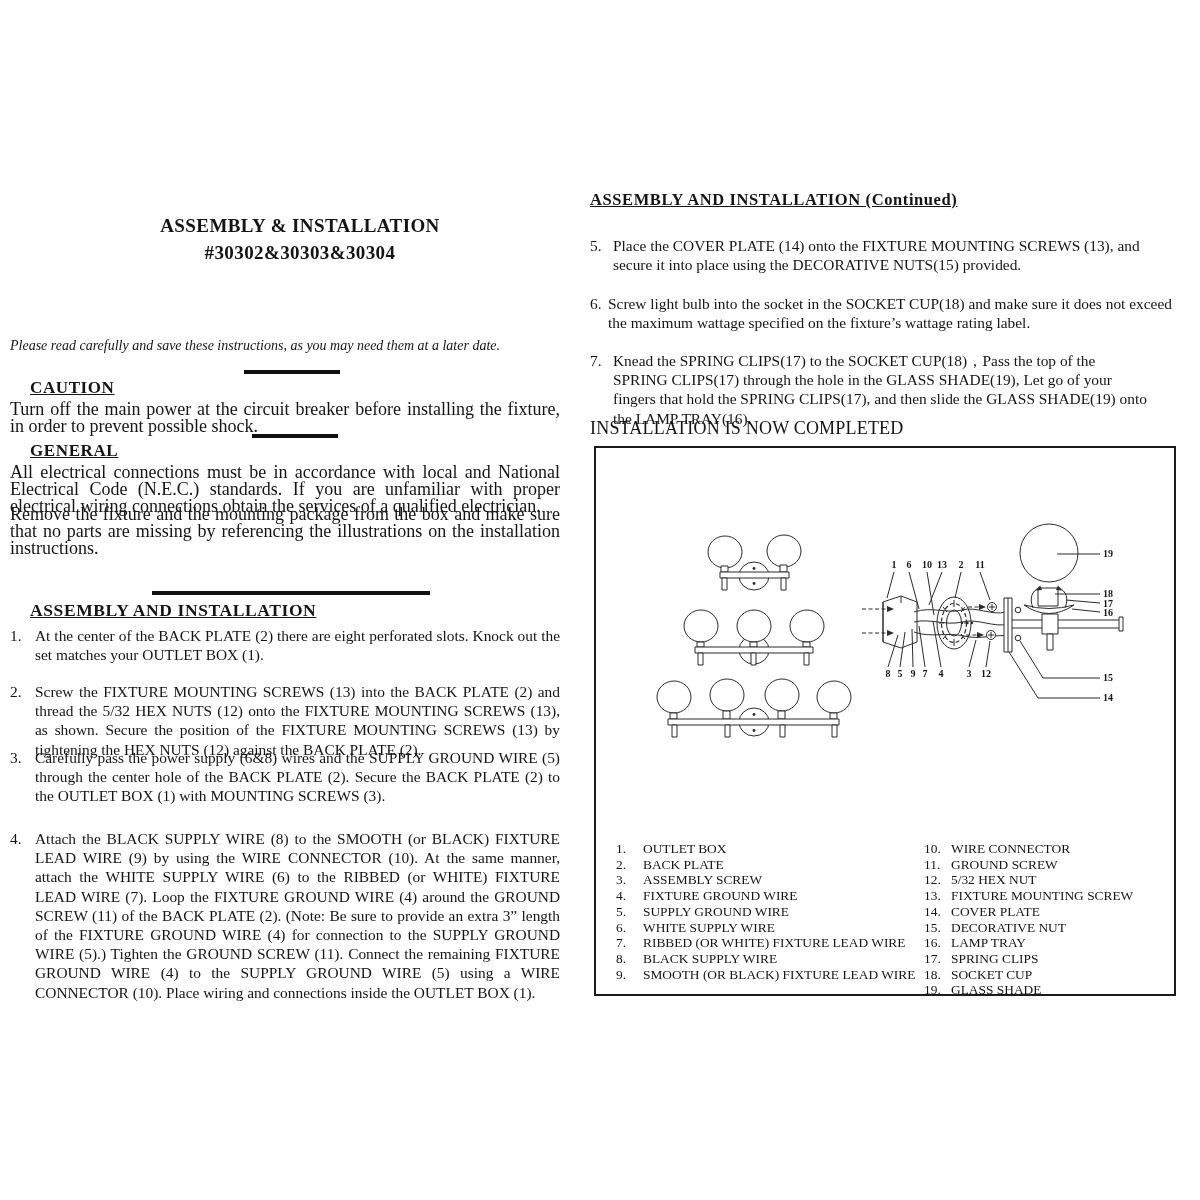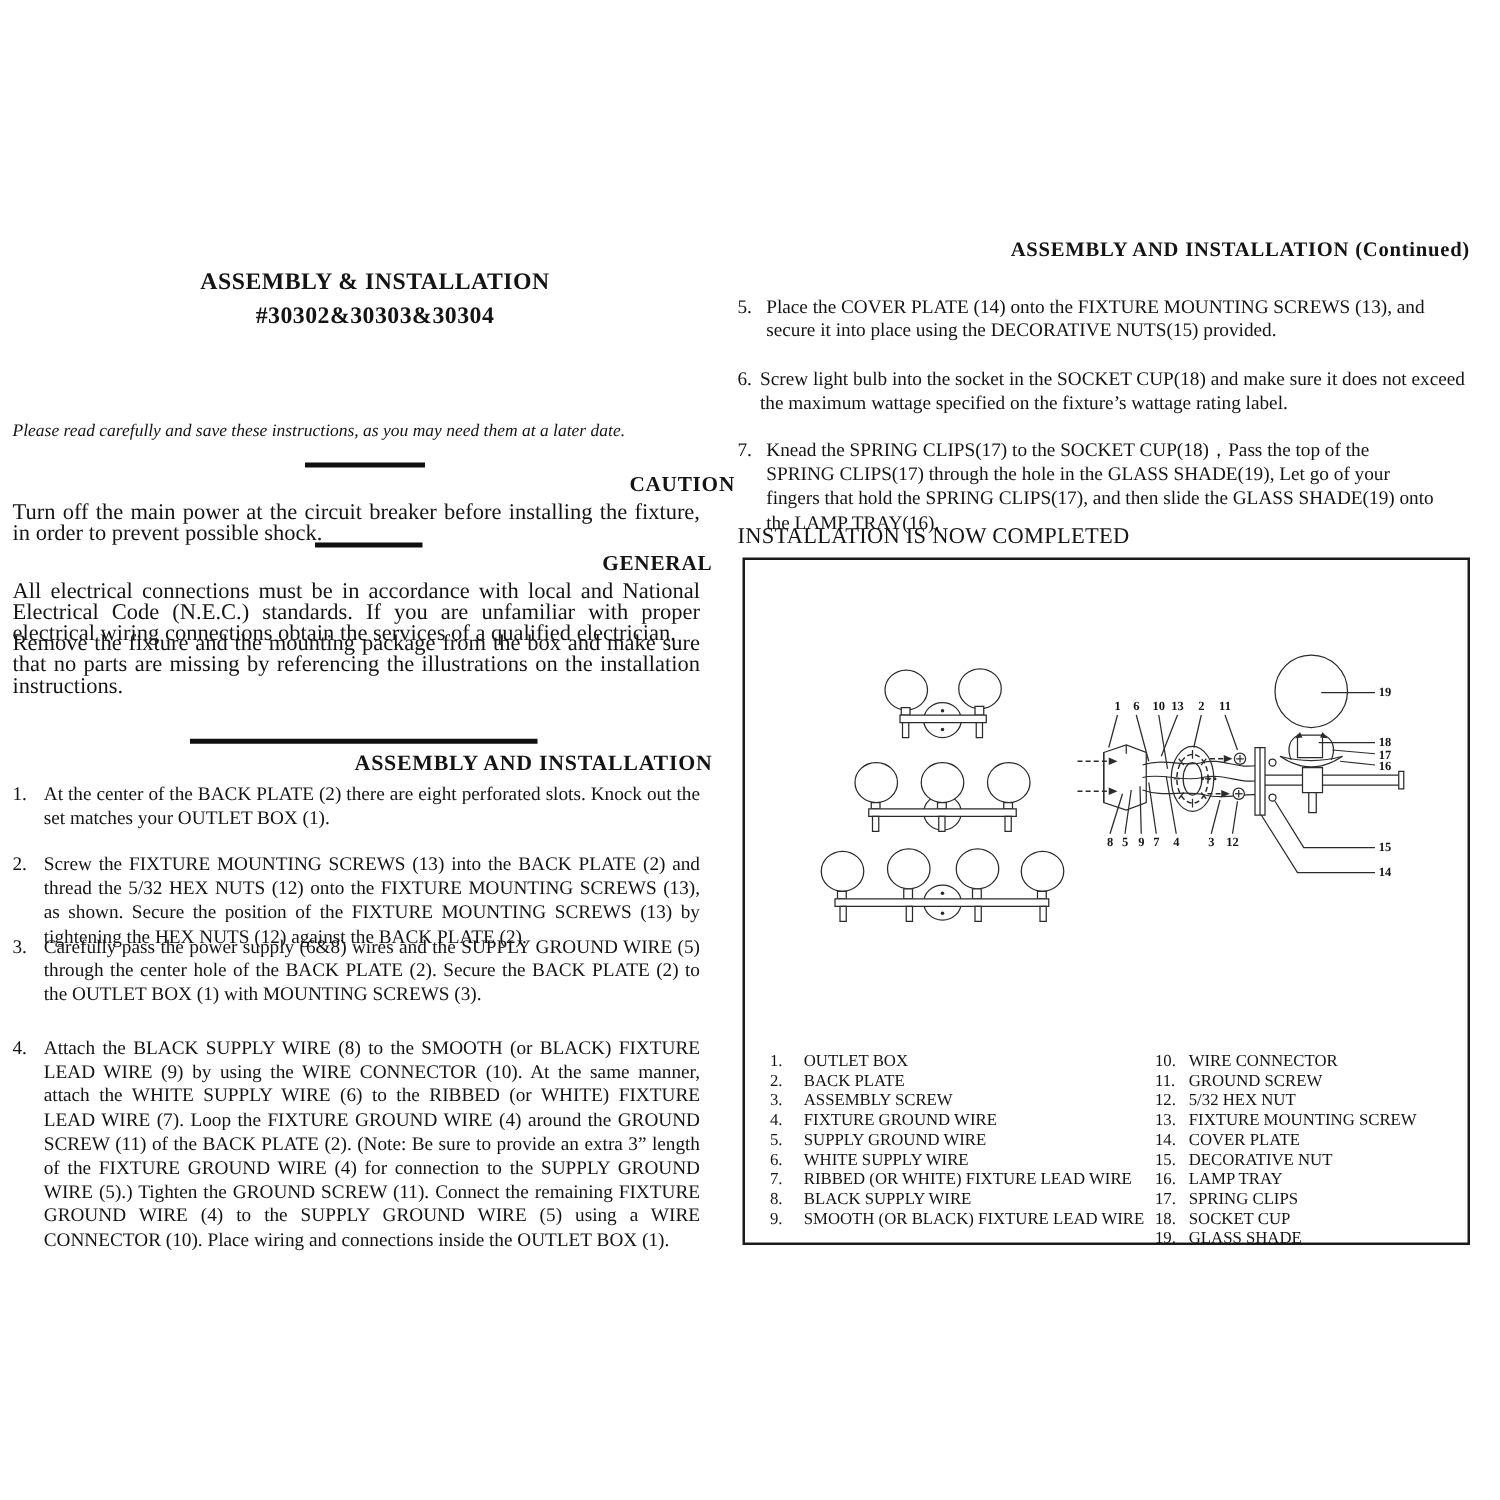--- a/index.html
+++ b/index.html
@@ -13,7 +13,7 @@
   }
   .intro { font-style:italic; font-size:14px; line-height:25px; }
   .hbar { height:4px; background:#101010; margin:0 auto; }
-  .h2 { font-weight:bold; font-size:17px; text-align:right; letter-spacing:.6px; }
+  .h2 { font-weight:bold; font-size:17px; text-align:left; letter-spacing:.6px;text-decoration:underline; }
   .para { font-size:18px; line-height:16.9px; text-align:justify; }
   .step { display:flex; font-size:15.4px; line-height:19.2px; }
   .step .n { flex:none; width:25px; }

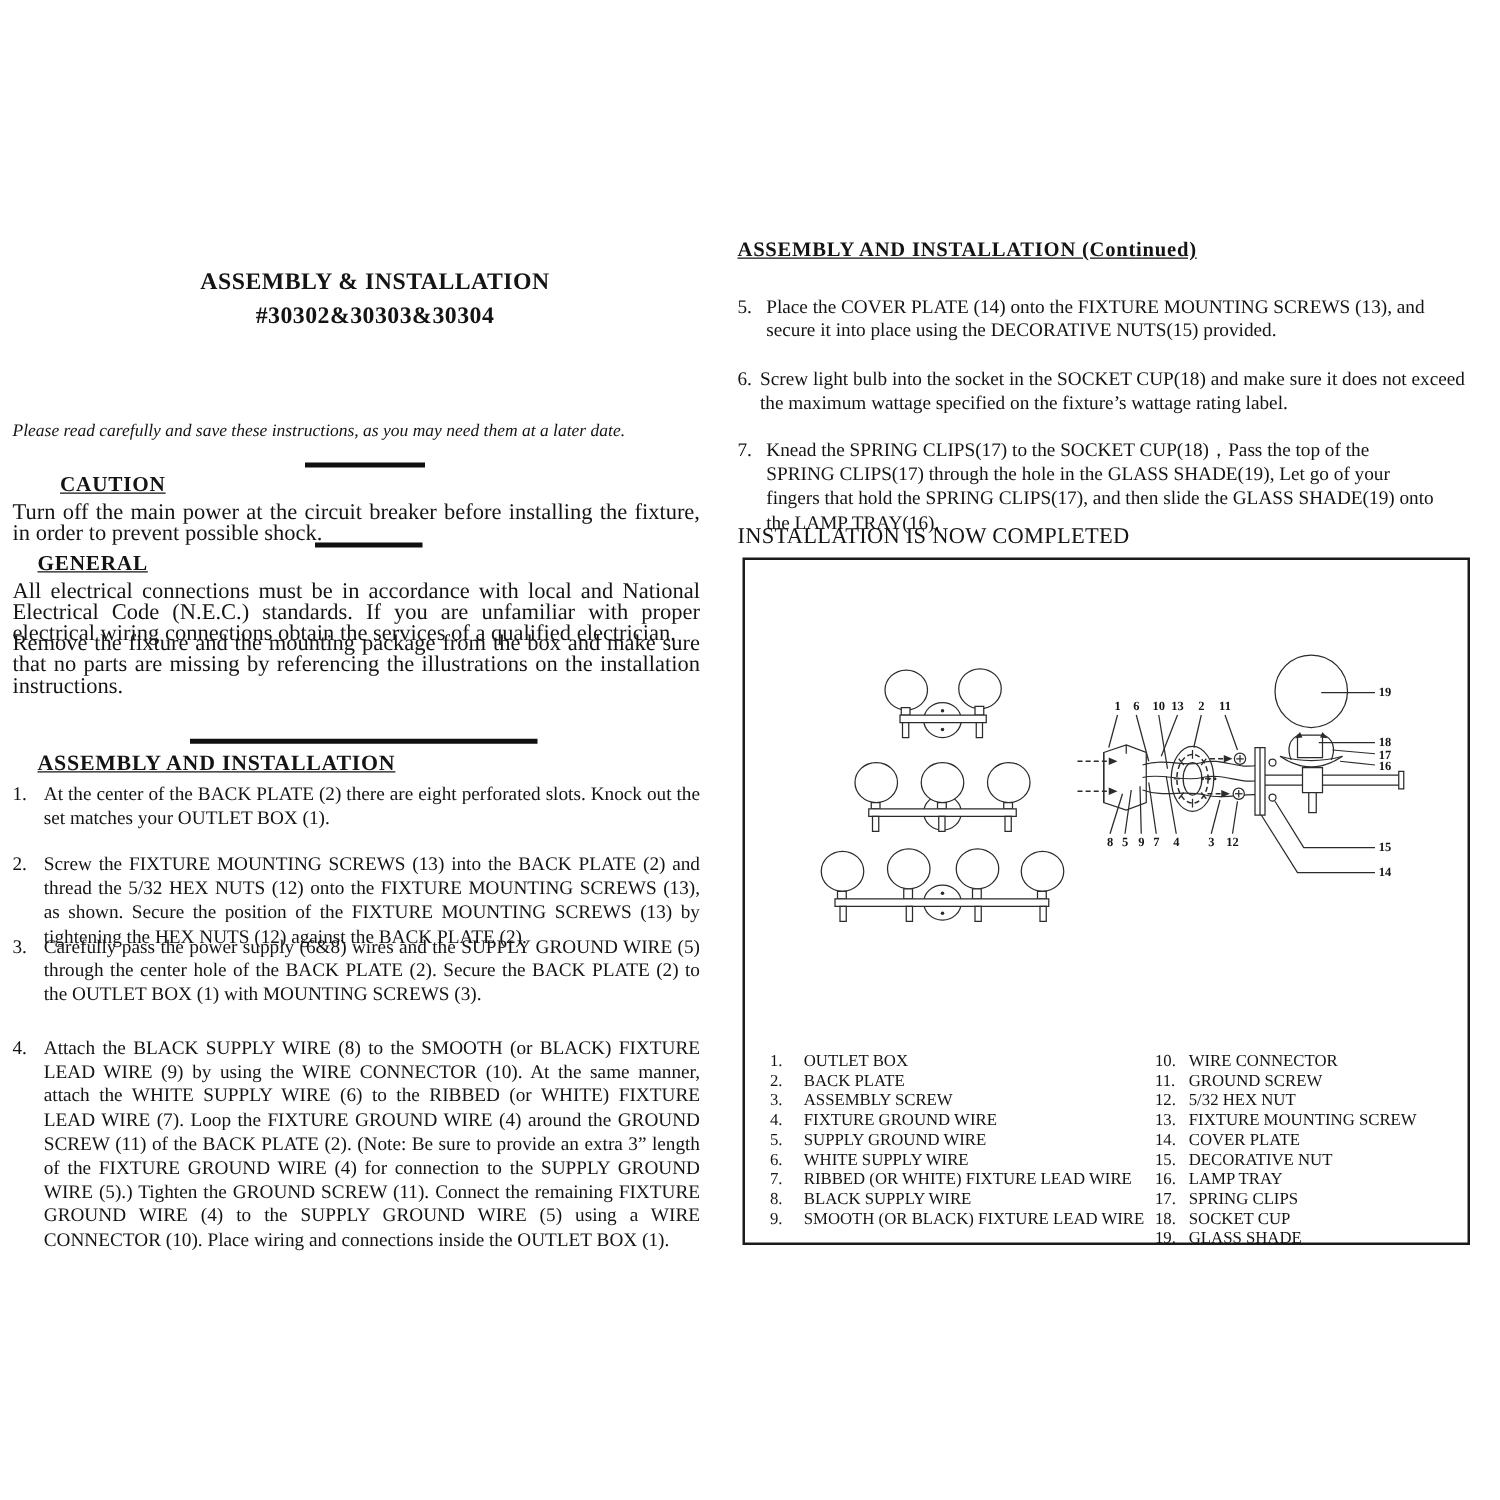--- a/index.html
+++ b/index.html
@@ -46,7 +46,7 @@
   <div class="abs intro" style="left:10px; top:333px; width:550px;">Please read carefully and save these instructions, as you may need them at a later date.</div>
 
   <div class="abs hbar" style="left:244px; top:370px; width:96px;"></div>
-  <div class="abs h2" style="left:48px; top:378px; width:540px;">CAUTION</div>
+  <div class="abs h2" style="left:30px; top:378px; width:540px;">CAUTION</div>
   <div class="abs para" style="left:10px; top:401px; width:550px;">Turn off the main power at the circuit breaker before installing the fixture, in order to prevent possible shock.</div>
 
   <div class="abs hbar" style="left:252px; top:434px; width:86px;"></div>

